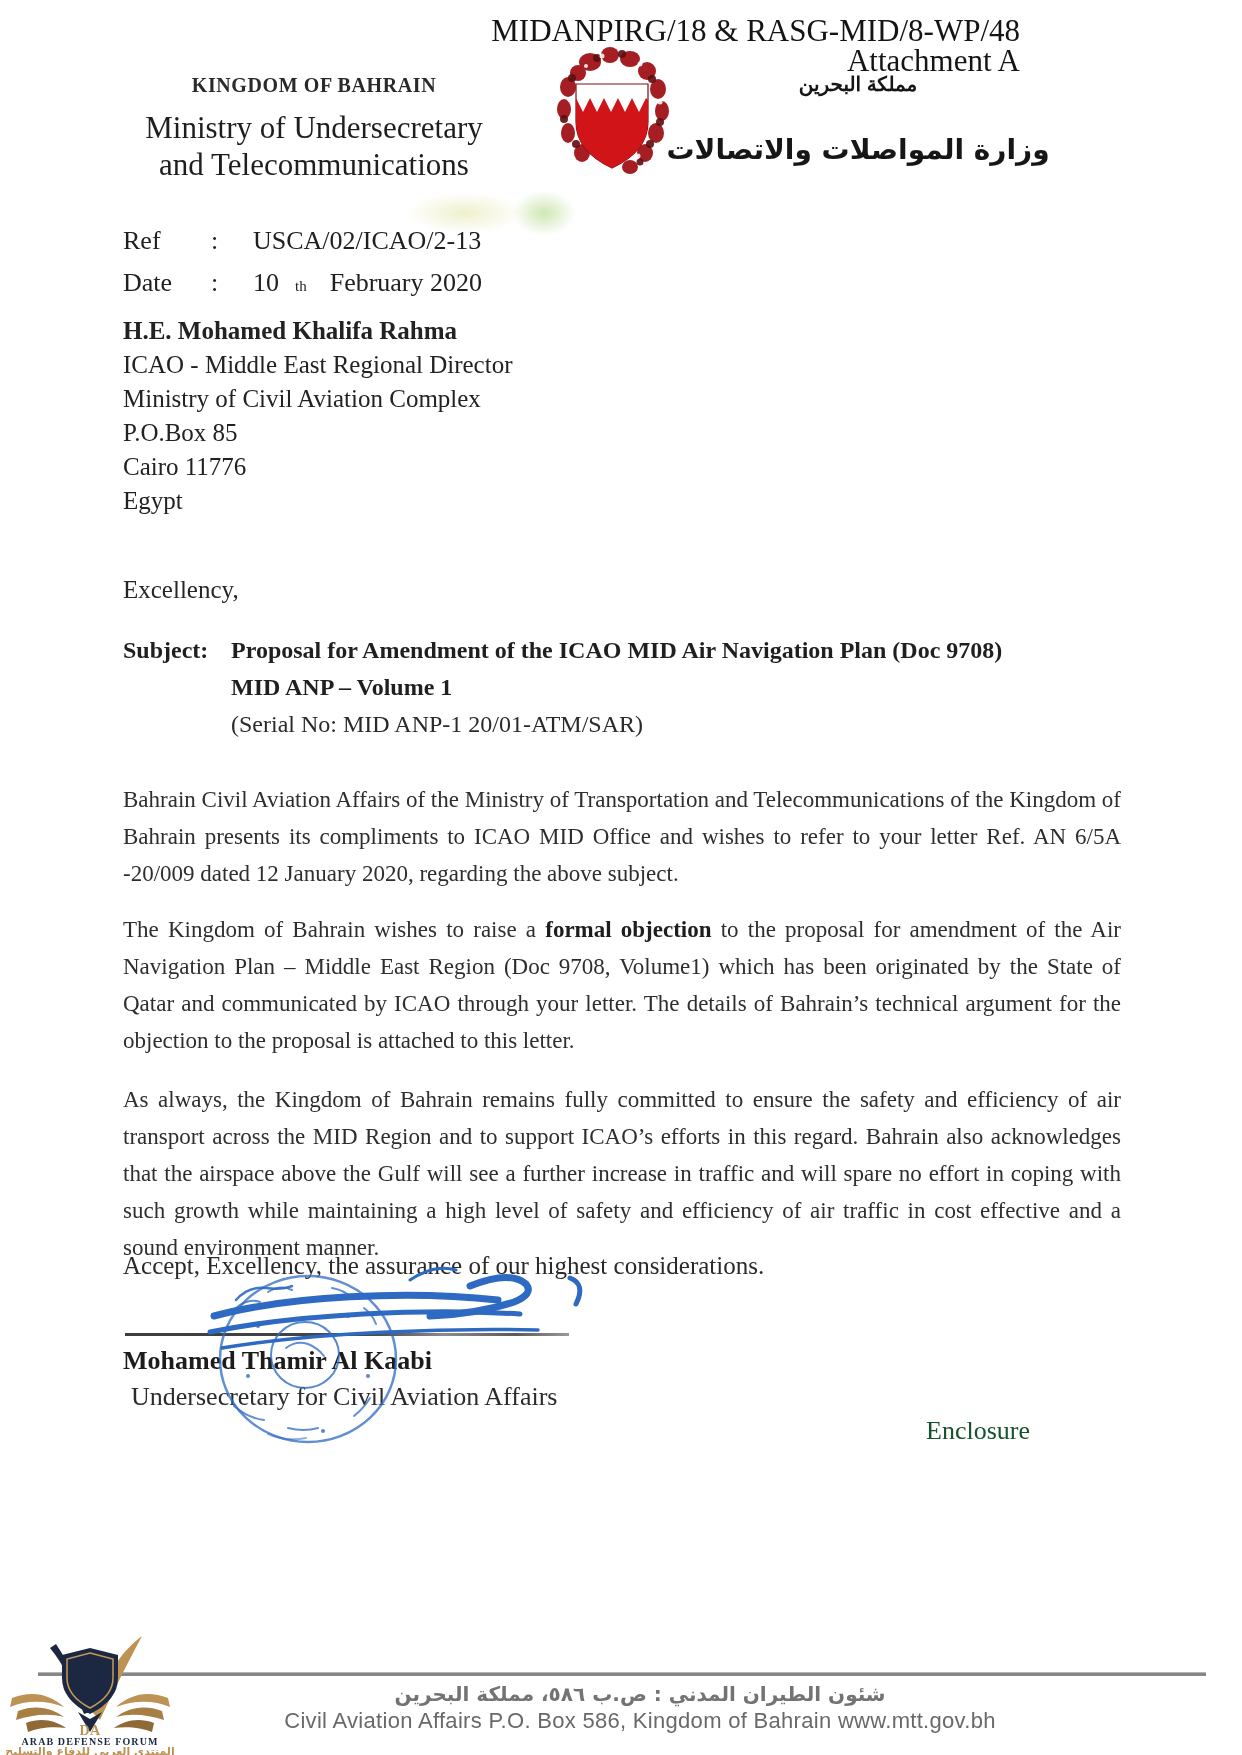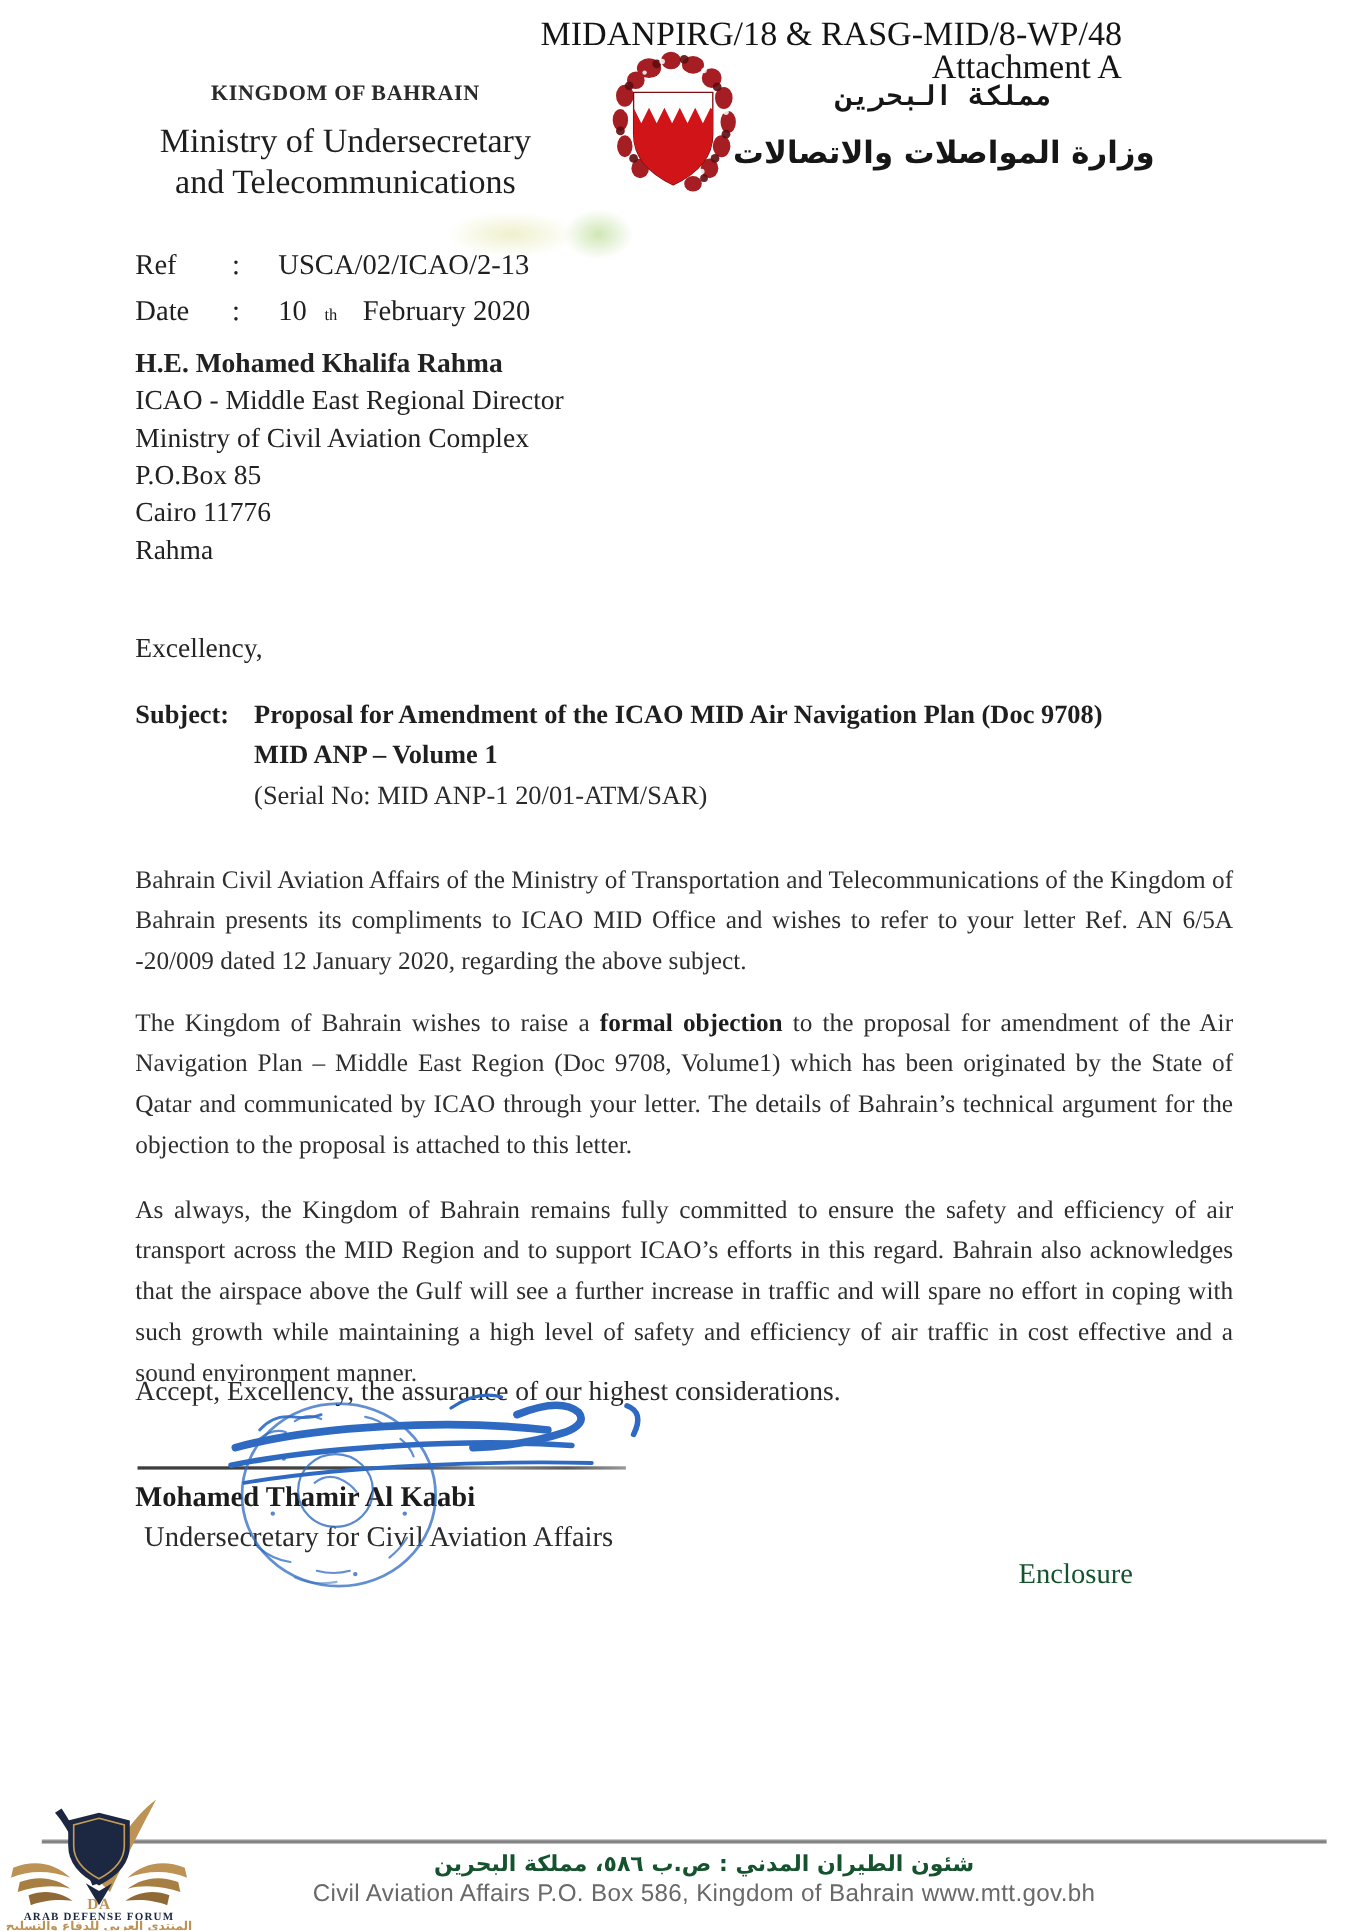--- a/index.html
+++ b/index.html
@@ -19,7 +19,7 @@
   .ministry{font-size:31px;line-height:37px;color:#1e1e1e;}
   .emblem{position:absolute;left:552px;top:44px;width:120px;height:136px;}
   .header-right{position:absolute;top:72px;left:640px;width:436px;text-align:center;color:#161616;}
-  .ar-kingdom{font-family:Liberation Mono, monospace;font-weight:700;font-size:25px;margin-bottom:2px;}
+  .ar-kingdom{font-family:Liberation Sans, sans-serif;font-weight:700;font-size:20px;margin-bottom:20px;}
   .ar-ministry{font-family:"DejaVu Sans",sans-serif;font-weight:700;font-size:28px;line-height:68px;}
 
   

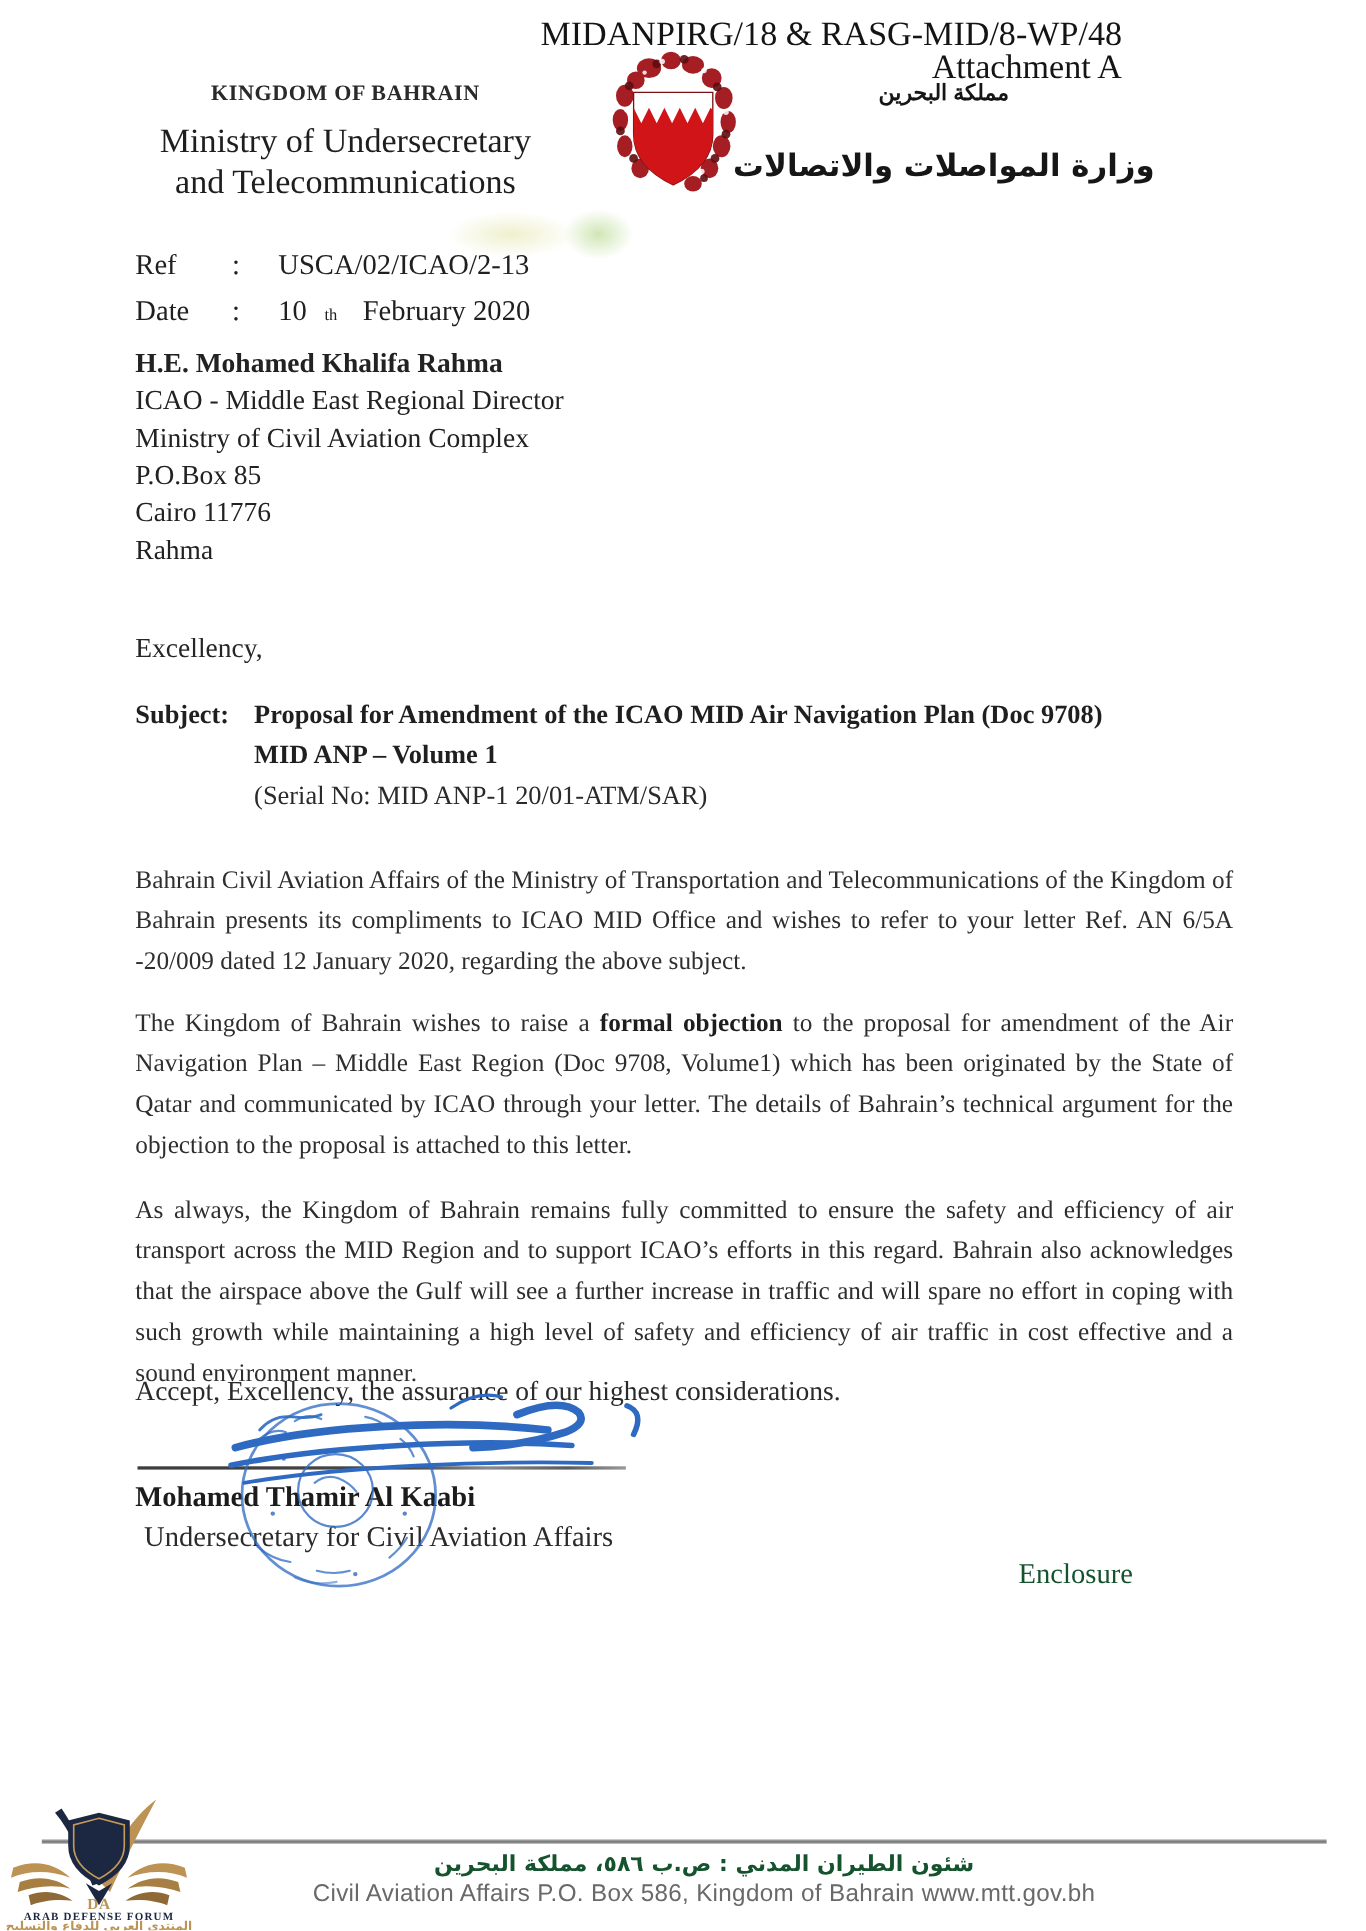--- a/index.html
+++ b/index.html
@@ -160,7 +160,7 @@
   <div data-name="recipient-line">Ministry of Civil Aviation Complex</div>
   <div data-name="recipient-line">P.O.Box 85</div>
   <div data-name="recipient-line">Cairo 11776</div>
-  <div data-name="recipient-line">Rahma</div>
+  <div data-name="recipient-line">Egypt</div>
 </div>
 
 <div class="salutation" data-name="salutation">Excellency,</div>

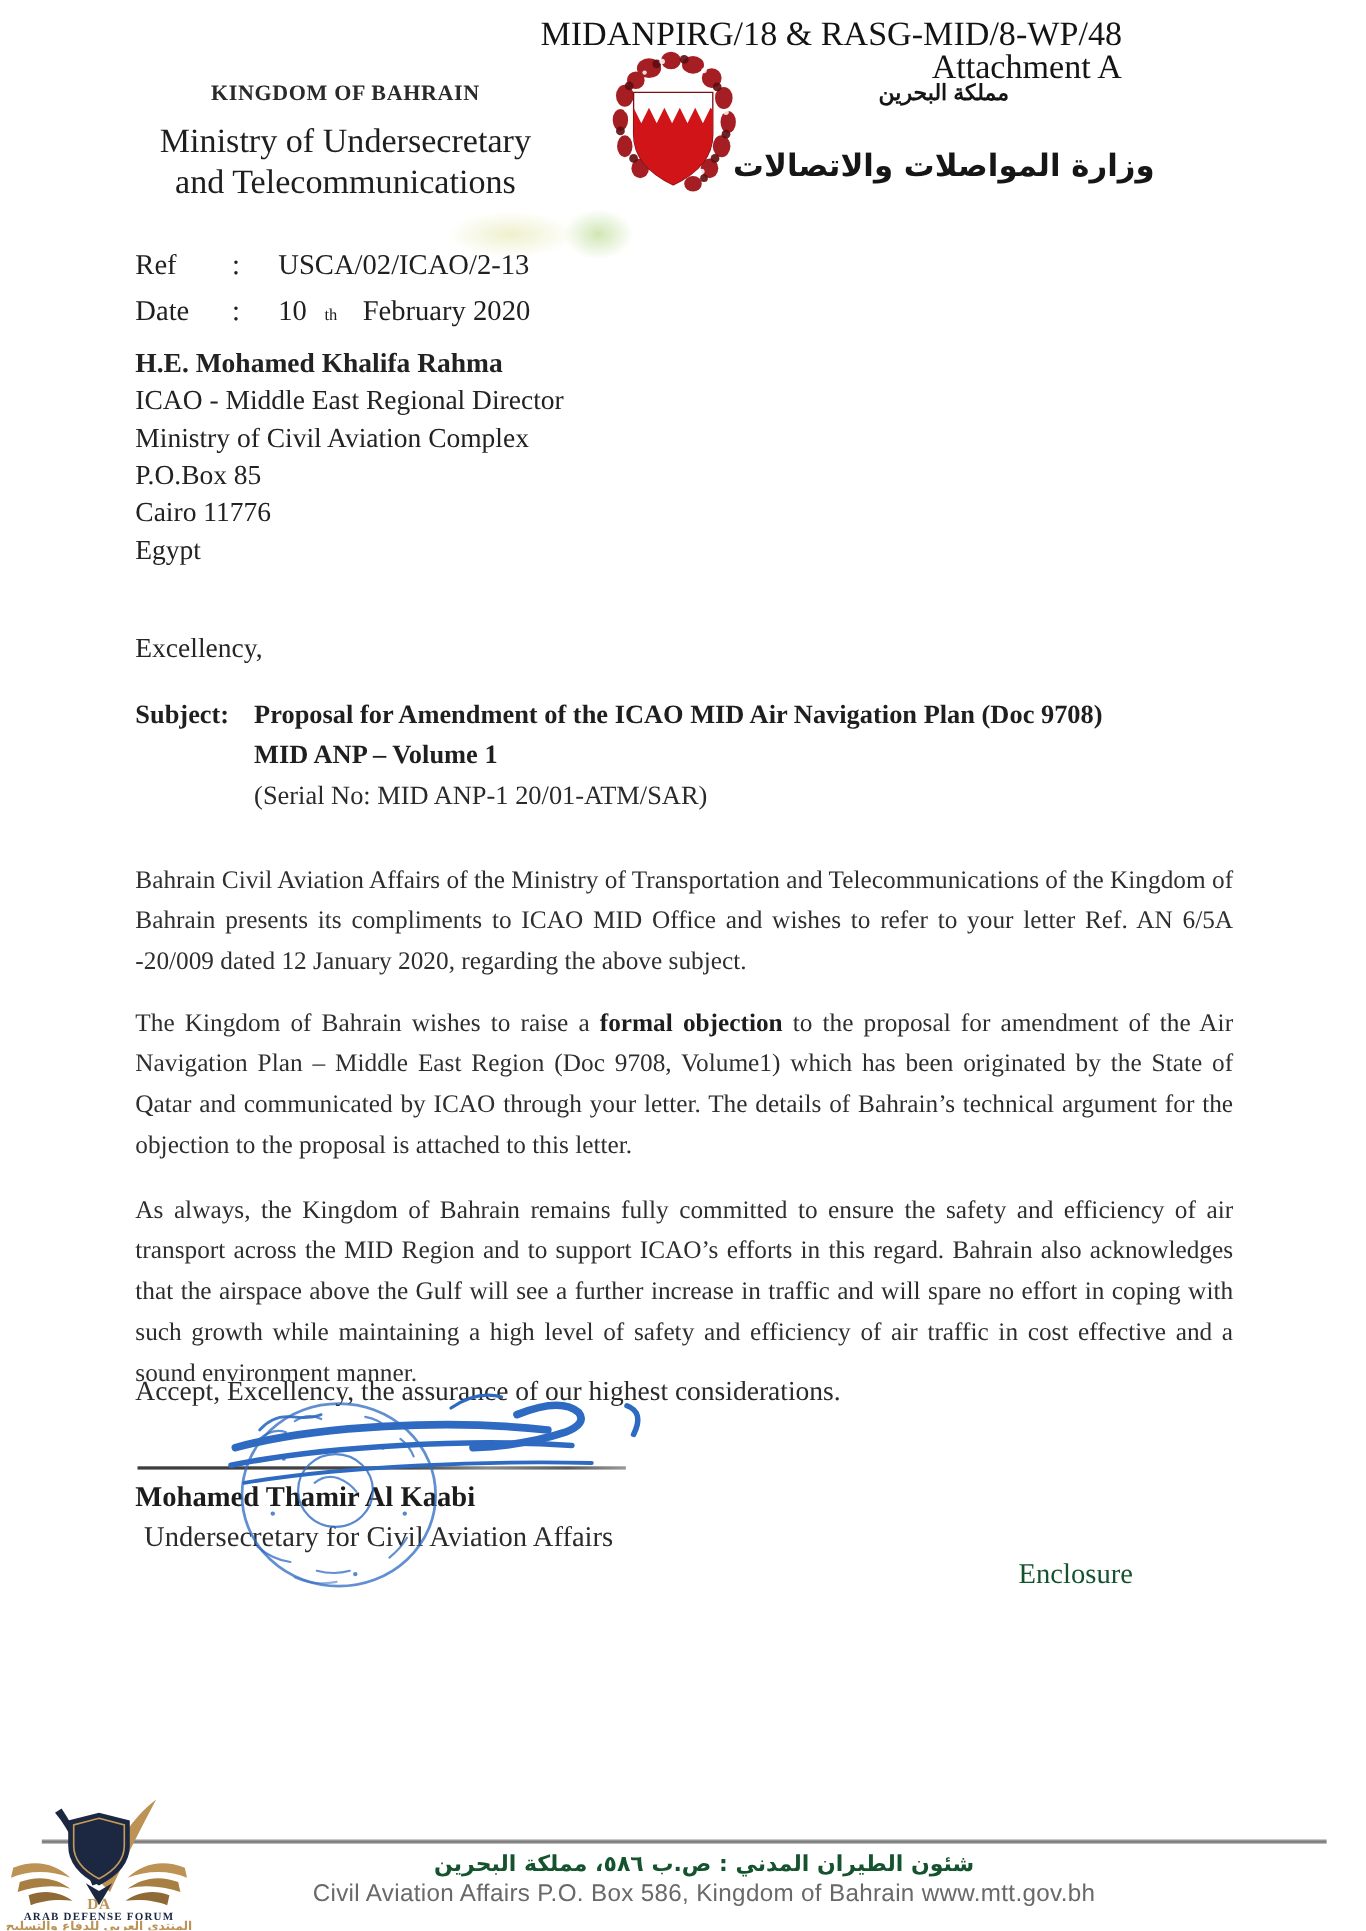--- a/index.html
+++ b/index.html
@@ -69,7 +69,7 @@
   .footer-line{position:absolute;left:38px;top:1672px;width:1168px;height:4px;
     background:linear-gradient(180deg,#c9c9c9 0%,#7c7c7c 45%,#8f8f8f 100%);}
   .footer-ar{position:absolute;left:90px;top:1682px;width:1100px;text-align:center;direction:rtl;
-    font-family:"DejaVu Sans",sans-serif;font-weight:700;font-size:20px;color:#14532d;}
+    font-family:"DejaVu Sans",sans-serif;font-weight:700;font-size:20px;color:#737373;}
   .footer-en{position:absolute;left:90px;top:1708px;width:1100px;text-align:center;
     font-family:"Liberation Sans",sans-serif;font-size:22px;letter-spacing:.3px;color:#696969;}
   .watermark{position:absolute;left:4px;top:1634px;width:172px;height:121px;z-index:6;}

